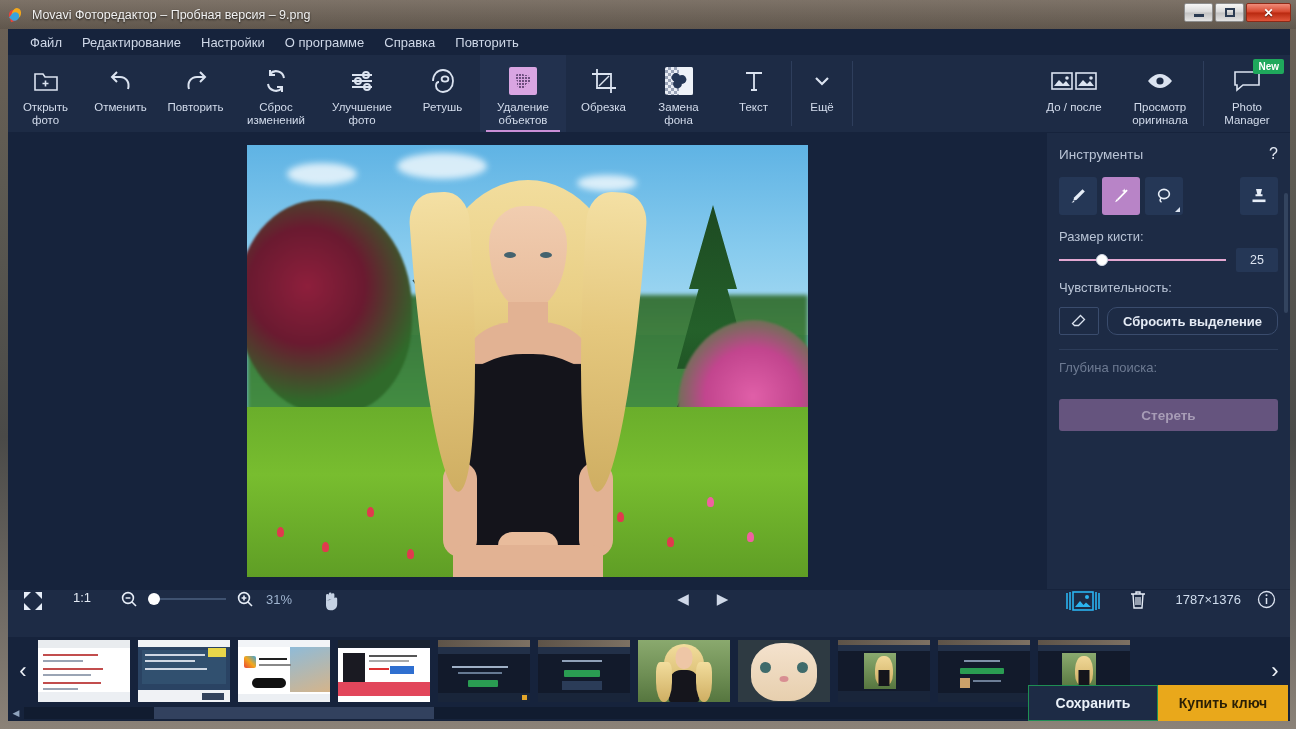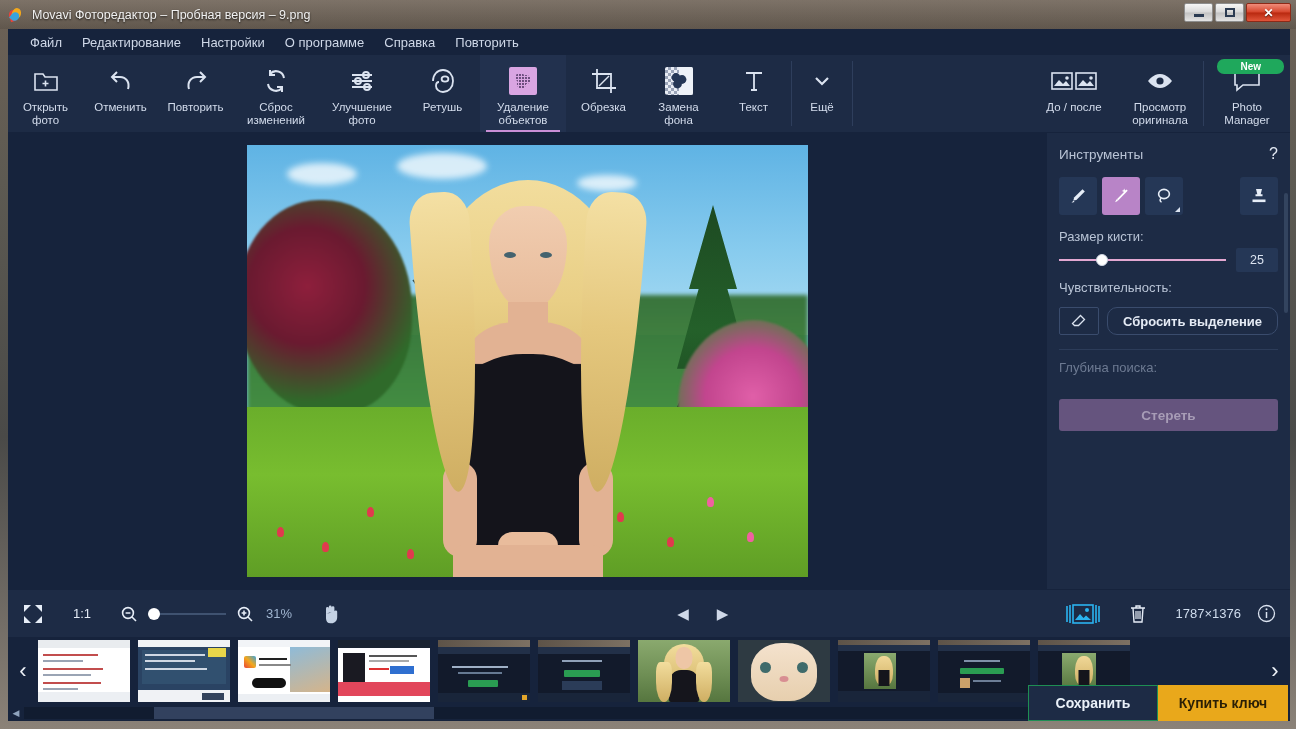--- a/index.html
+++ b/index.html
@@ -107,7 +107,7 @@
   }
   .newbadge {
     position: absolute; top: 4px; right: 6px; background: #1fa85c; color: #fff;
-    font-size: 10px; font-weight: bold; padding: 1px 23px; border-radius: 7px;
+    font-size: 10px; font-weight: bold; padding: 1px 5px; border-radius: 2px;
     line-height: 13px;
   }
 

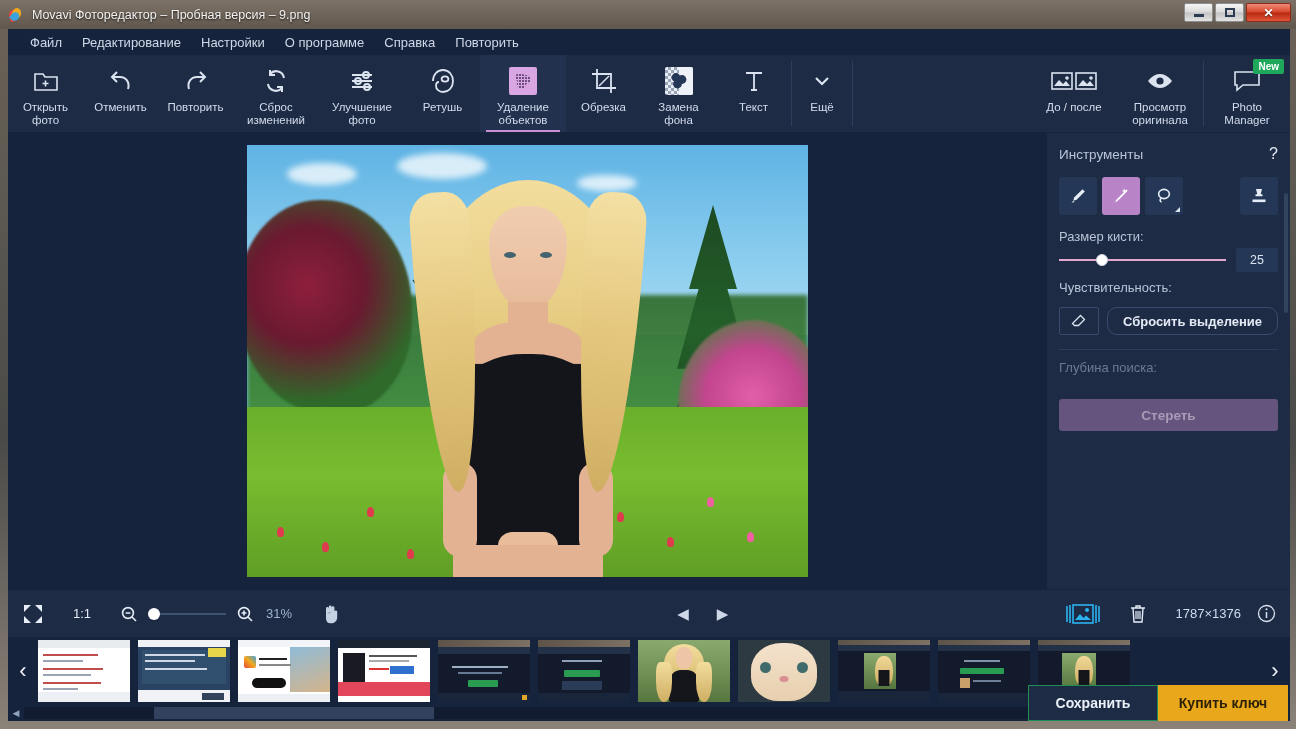--- a/index.html
+++ b/index.html
@@ -236,7 +236,7 @@
 
   
   .bottombar {
-    height: 48px; flex: 0 0 auto; background: #1d2b45; display: flex; align-items: center;
+    height: 48px; flex: 0 0 auto; background: #1d2b45; display: flex; align-items: flex-start;
     border-top: 1px solid #16233c;
   }
   .bb-cell { display:flex; align-items:center; justify-content:center; padding: 0 14px; }

